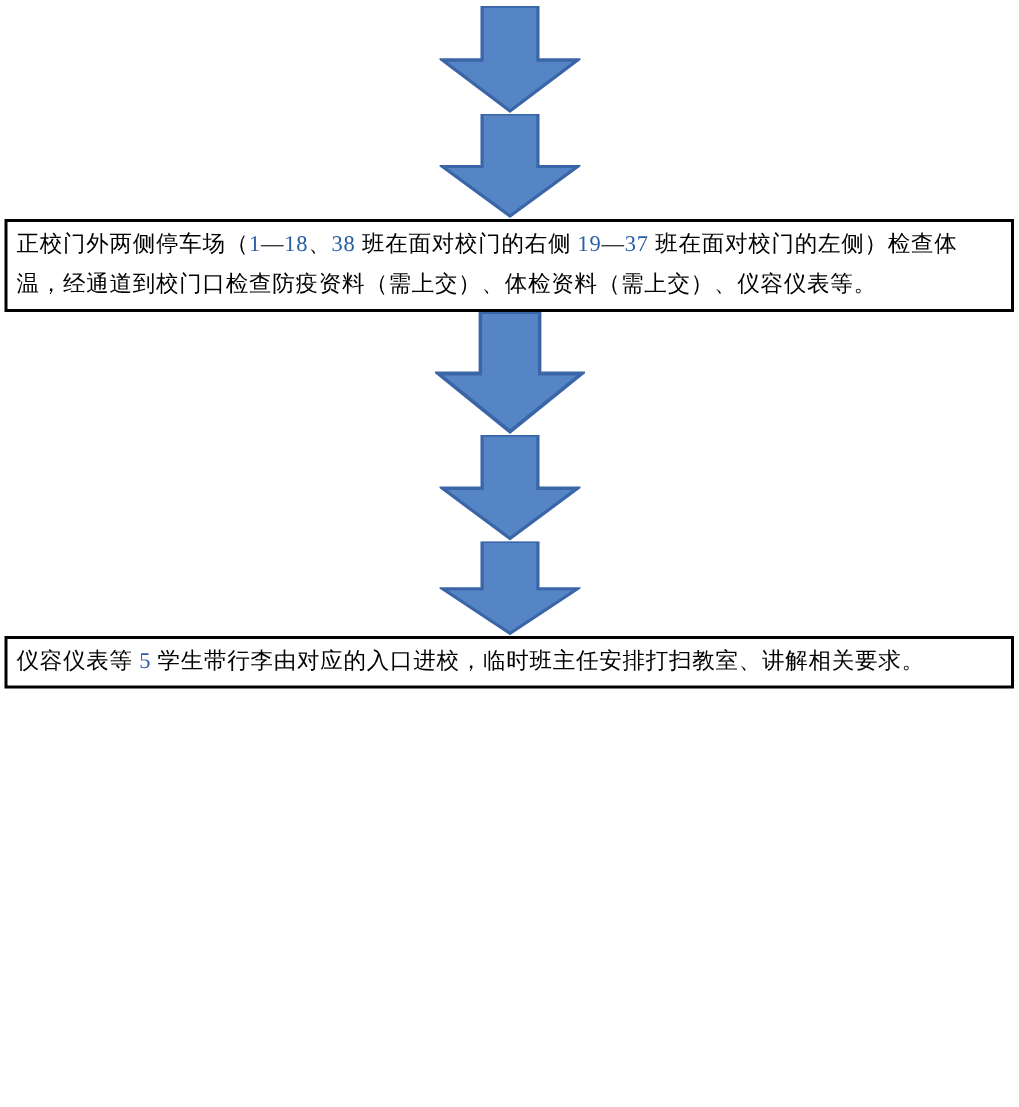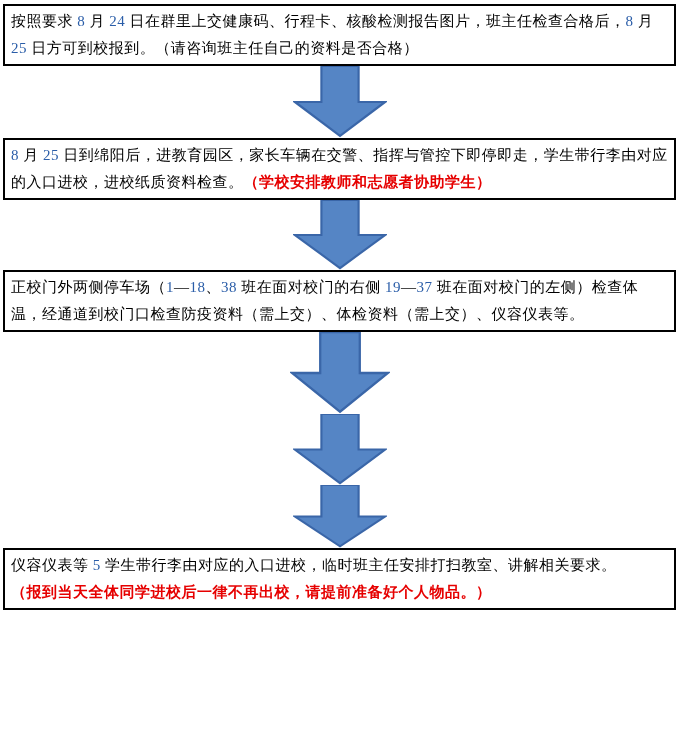--- a/index.html
+++ b/index.html
@@ -47,9 +47,6 @@
 
 <div class="page">
 
-  <div class="step-box">
-    <p class="step-text"><span class="seg-n">按照要求 </span><span class="seg-num">8</span><span class="seg-n"> 月 </span><span class="seg-num">24</span><span class="seg-n"> 日在群里上交健康码、行程卡、核酸检测报告图片，班主任检查合格后，</span><span class="seg-num">8</span><span class="seg-n"> 月 </span><span class="seg-num">25</span><span class="seg-n"> 日方可到校报到。（请咨询班主任自己的资料是否合格）</span></p>
-  </div>
 
   <div class="arrow-wrap" style="height:72px">
     <svg width="94" height="72" viewBox="0 0 96 72" preserveAspectRatio="none">

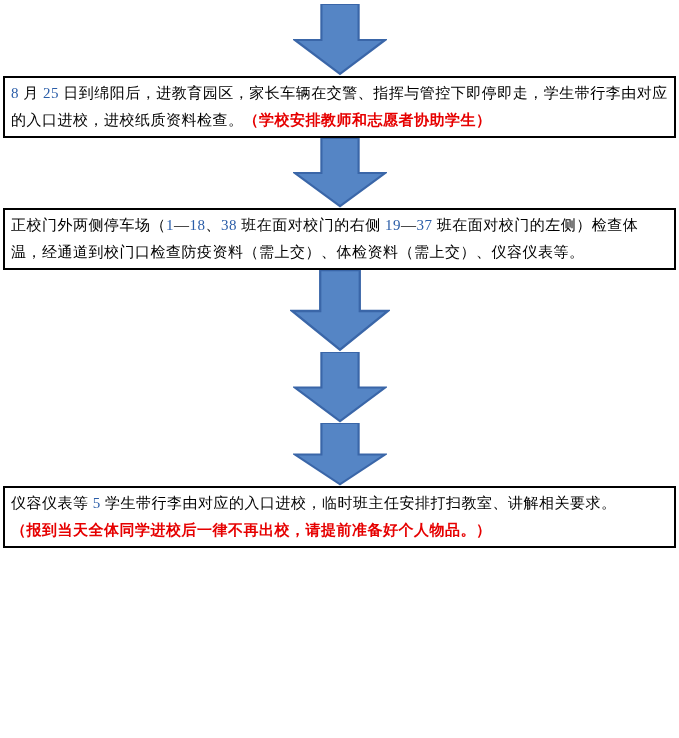--- a/index.html
+++ b/index.html
@@ -54,9 +54,6 @@
     </svg>
   </div>
 
-  <div class="step-box">
-    <p class="step-text"><span class="seg-num">8</span><span class="seg-n"> 月 </span><span class="seg-num">25</span><span class="seg-n"> 日到绵阳后，进教育园区，家长车辆在交警、指挥与管控下即停即走，学生带行李由对应的入口进校，进校纸质资料检查。</span><span class="seg-red">（学校安排教师和志愿者协助学生）</span></p>
-  </div>
 
   <div class="arrow-wrap" style="height:70px">
     <svg width="94" height="70" viewBox="0 0 96 72" preserveAspectRatio="none">

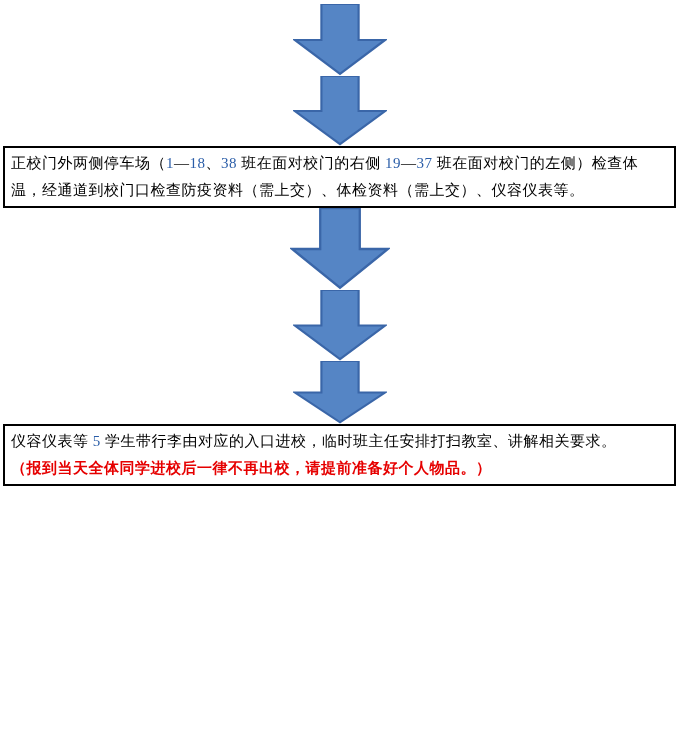--- a/index.html
+++ b/index.html
@@ -86,7 +86,7 @@
   </div>
 
   <div class="step-box">
-    <p class="step-text"><span class="seg-n">仪容仪表等 </span><span class="seg-num">5</span><span class="seg-n"> 学生带行李由对应的入口进校，临时班主任安排打扫教室、讲解相关要求。</span><br><span class="seg-red">（报到当天全体同学进校后一律不再出校，请提前准备好个人物品。）</span></p>
+    <p class="step-text"><span class="seg-n">仪容仪表等 </span><span class="seg-num">5</span><span class="seg-n"> 学生带行李由对应的入口进校，临时班主任安排打扫教室、讲解相关要求。</span><br></p>
   </div>
 
 </div>

